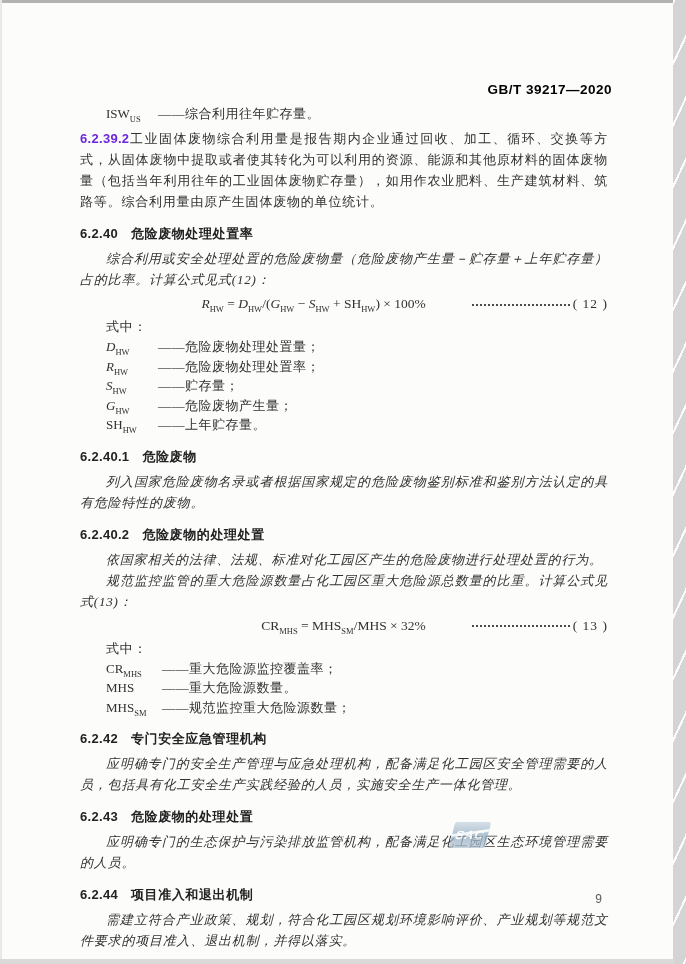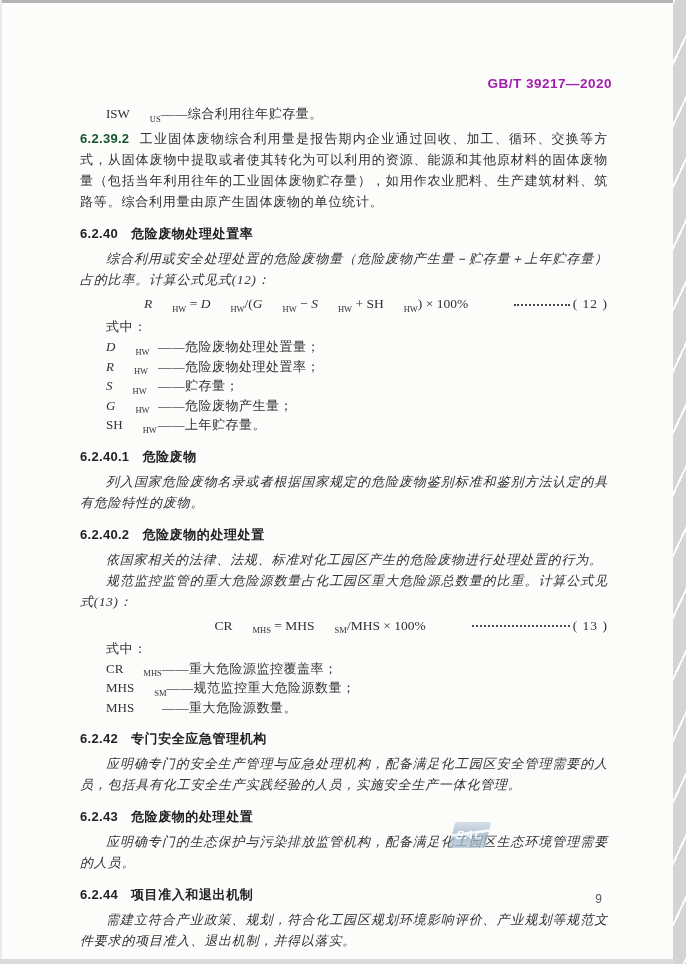--- a/index.html
+++ b/index.html
@@ -17,9 +17,9 @@
     background-image:repeating-linear-gradient(115deg,rgba(255,255,255,.95) 0 2px,rgba(255,255,255,0) 2px 26px);
   }
   .page-header{
-    position:absolute;top:76px;right:74px;
+    position:absolute;top:82px;right:74px;
     font-family:"Liberation Sans","DejaVu Sans",sans-serif;
-    font-weight:bold;font-size:13.5px;letter-spacing:.5px;color:#a21caf;
+    font-weight:bold;font-size:13.5px;letter-spacing:.5px;color:#000000;
   }
   main.content{
     position:absolute;left:80px;top:103px;width:528px;

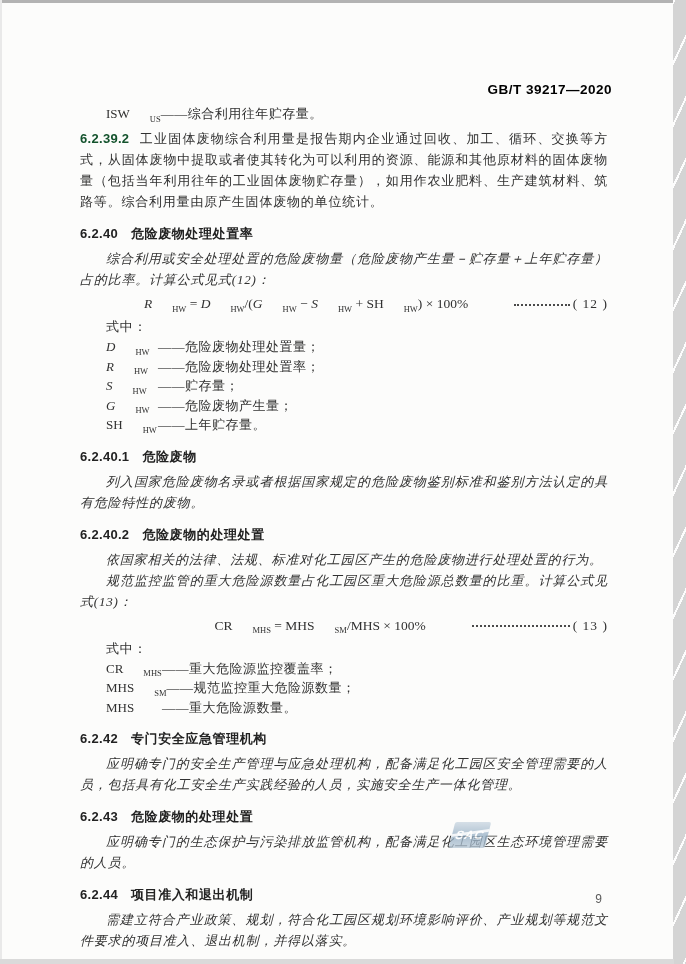--- a/index.html
+++ b/index.html
@@ -30,7 +30,7 @@
   .term{display:inline-block;min-width:52px;letter-spacing:0;}
   .term.wide{min-width:56px;}
   .term em,.formula em{font-style:italic;font-family:"Liberation Serif",serif;}
-  sub{font-size:8.5px;line-height:0;letter-spacing:0;margin-left:20px;}
+  sub{font-size:8.5px;line-height:0;letter-spacing:0;}
   .num-para{margin-top:4px;}
   .bold-num{
     font-family:"Liberation Sans","DejaVu Sans",sans-serif;

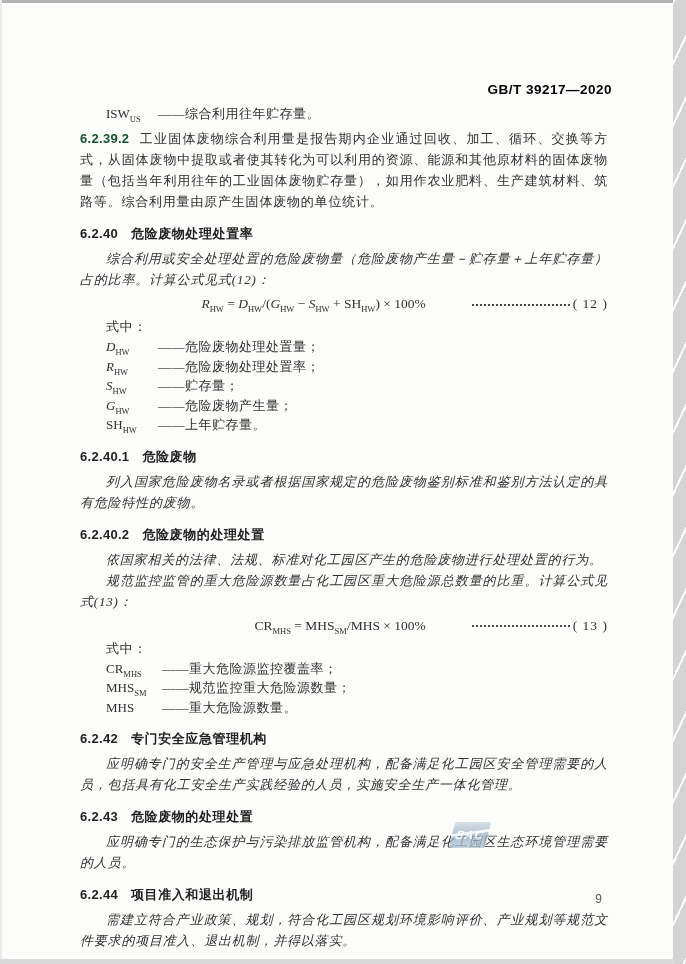--- a/index.html
+++ b/index.html
@@ -34,7 +34,7 @@
   .num-para{margin-top:4px;}
   .bold-num{
     font-family:"Liberation Sans","DejaVu Sans",sans-serif;
-    font-weight:bold;color:#14532d;margin-right:10px;letter-spacing:.3px;
+    font-weight:bold;color:#6d28d9;letter-spacing:.3px;
   }
   .heading{
     font-family:Liberation Sans, sans-serif;

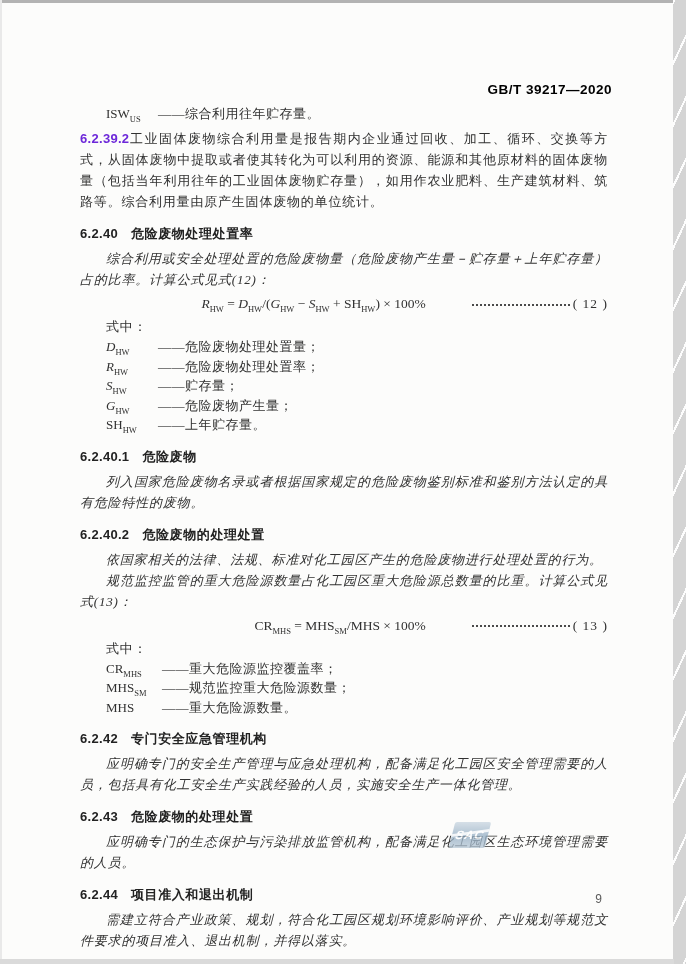--- a/index.html
+++ b/index.html
@@ -140,7 +140,7 @@
 
   <div class="formula-row">
     <span class="f-spacer"></span>
-    <span class="formula"><span>CR</span><sub>MHS</sub><span> = MHS</span><sub>SM</sub><span>/MHS × 100%</span></span>
+    <span class="formula"><span>CR</span><sub>MHS</sub><span> = MHS</span><sub>SM</sub><span>/MHS × 32%</span></span>
     <span class="leader"></span>
     <span class="eqno">( 13 )</span>
   </div>

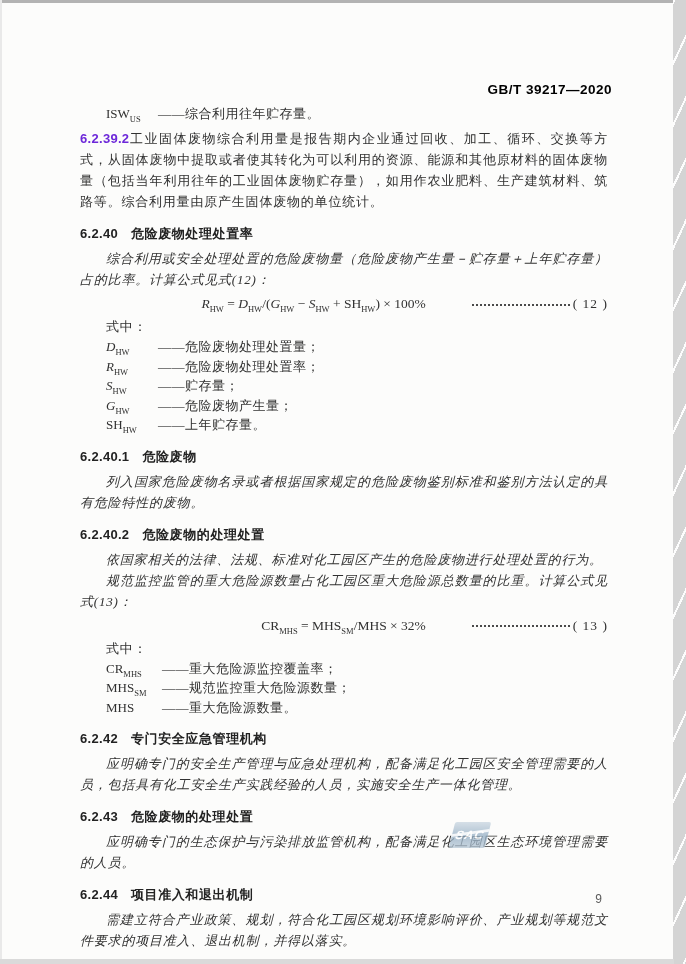--- a/index.html
+++ b/index.html
@@ -151,10 +151,10 @@
       <span class="term wide"><span>CR</span><sub>MHS</sub></span><span>——重大危险源监控覆盖率；</span>
     </div>
     <div class="term-line">
-      <span class="term wide"><span>MHS</span><sub>SM</sub></span><span>——规范监控重大危险源数量；</span>
+      <span class="term wide"><span>MHS</span><sub></sub></span><span>——重大危险源数量。</span>
     </div>
     <div class="term-line">
-      <span class="term wide"><span>MHS</span><sub></sub></span><span>——重大危险源数量。</span>
+      <span class="term wide"><span>MHS</span><sub>SM</sub></span><span>——规范监控重大危险源数量；</span>
     </div>
   </div>
 

